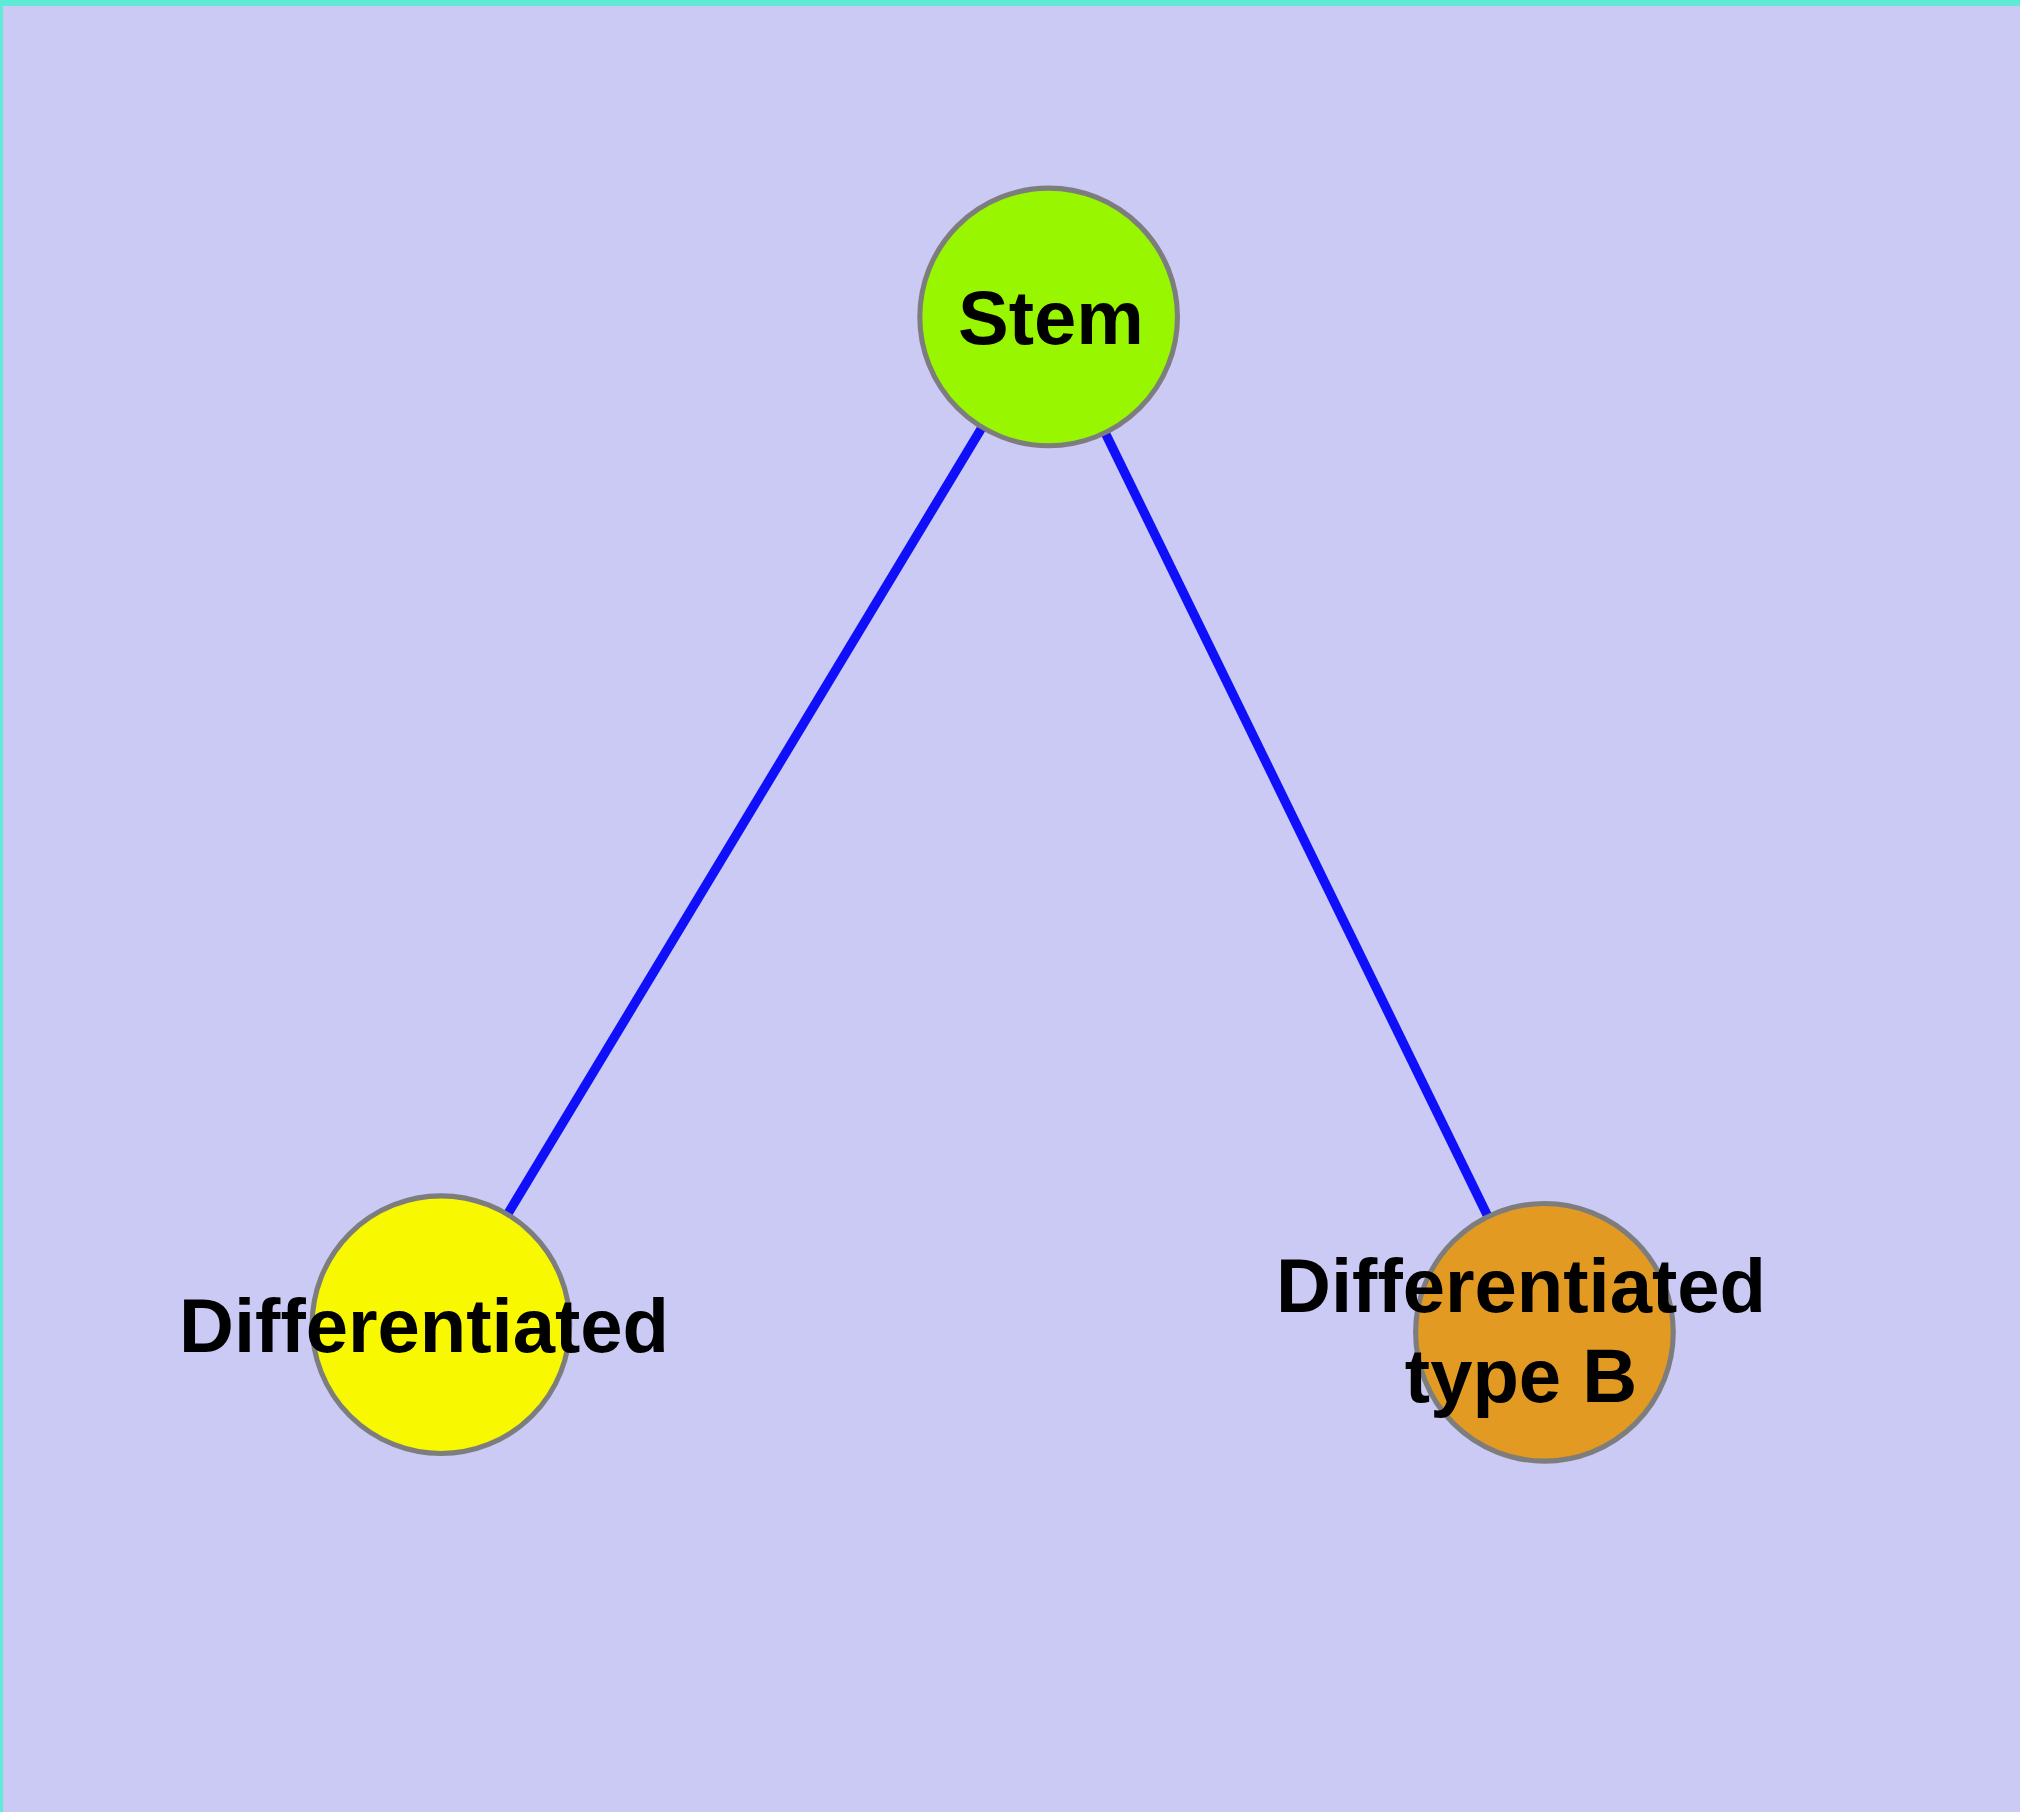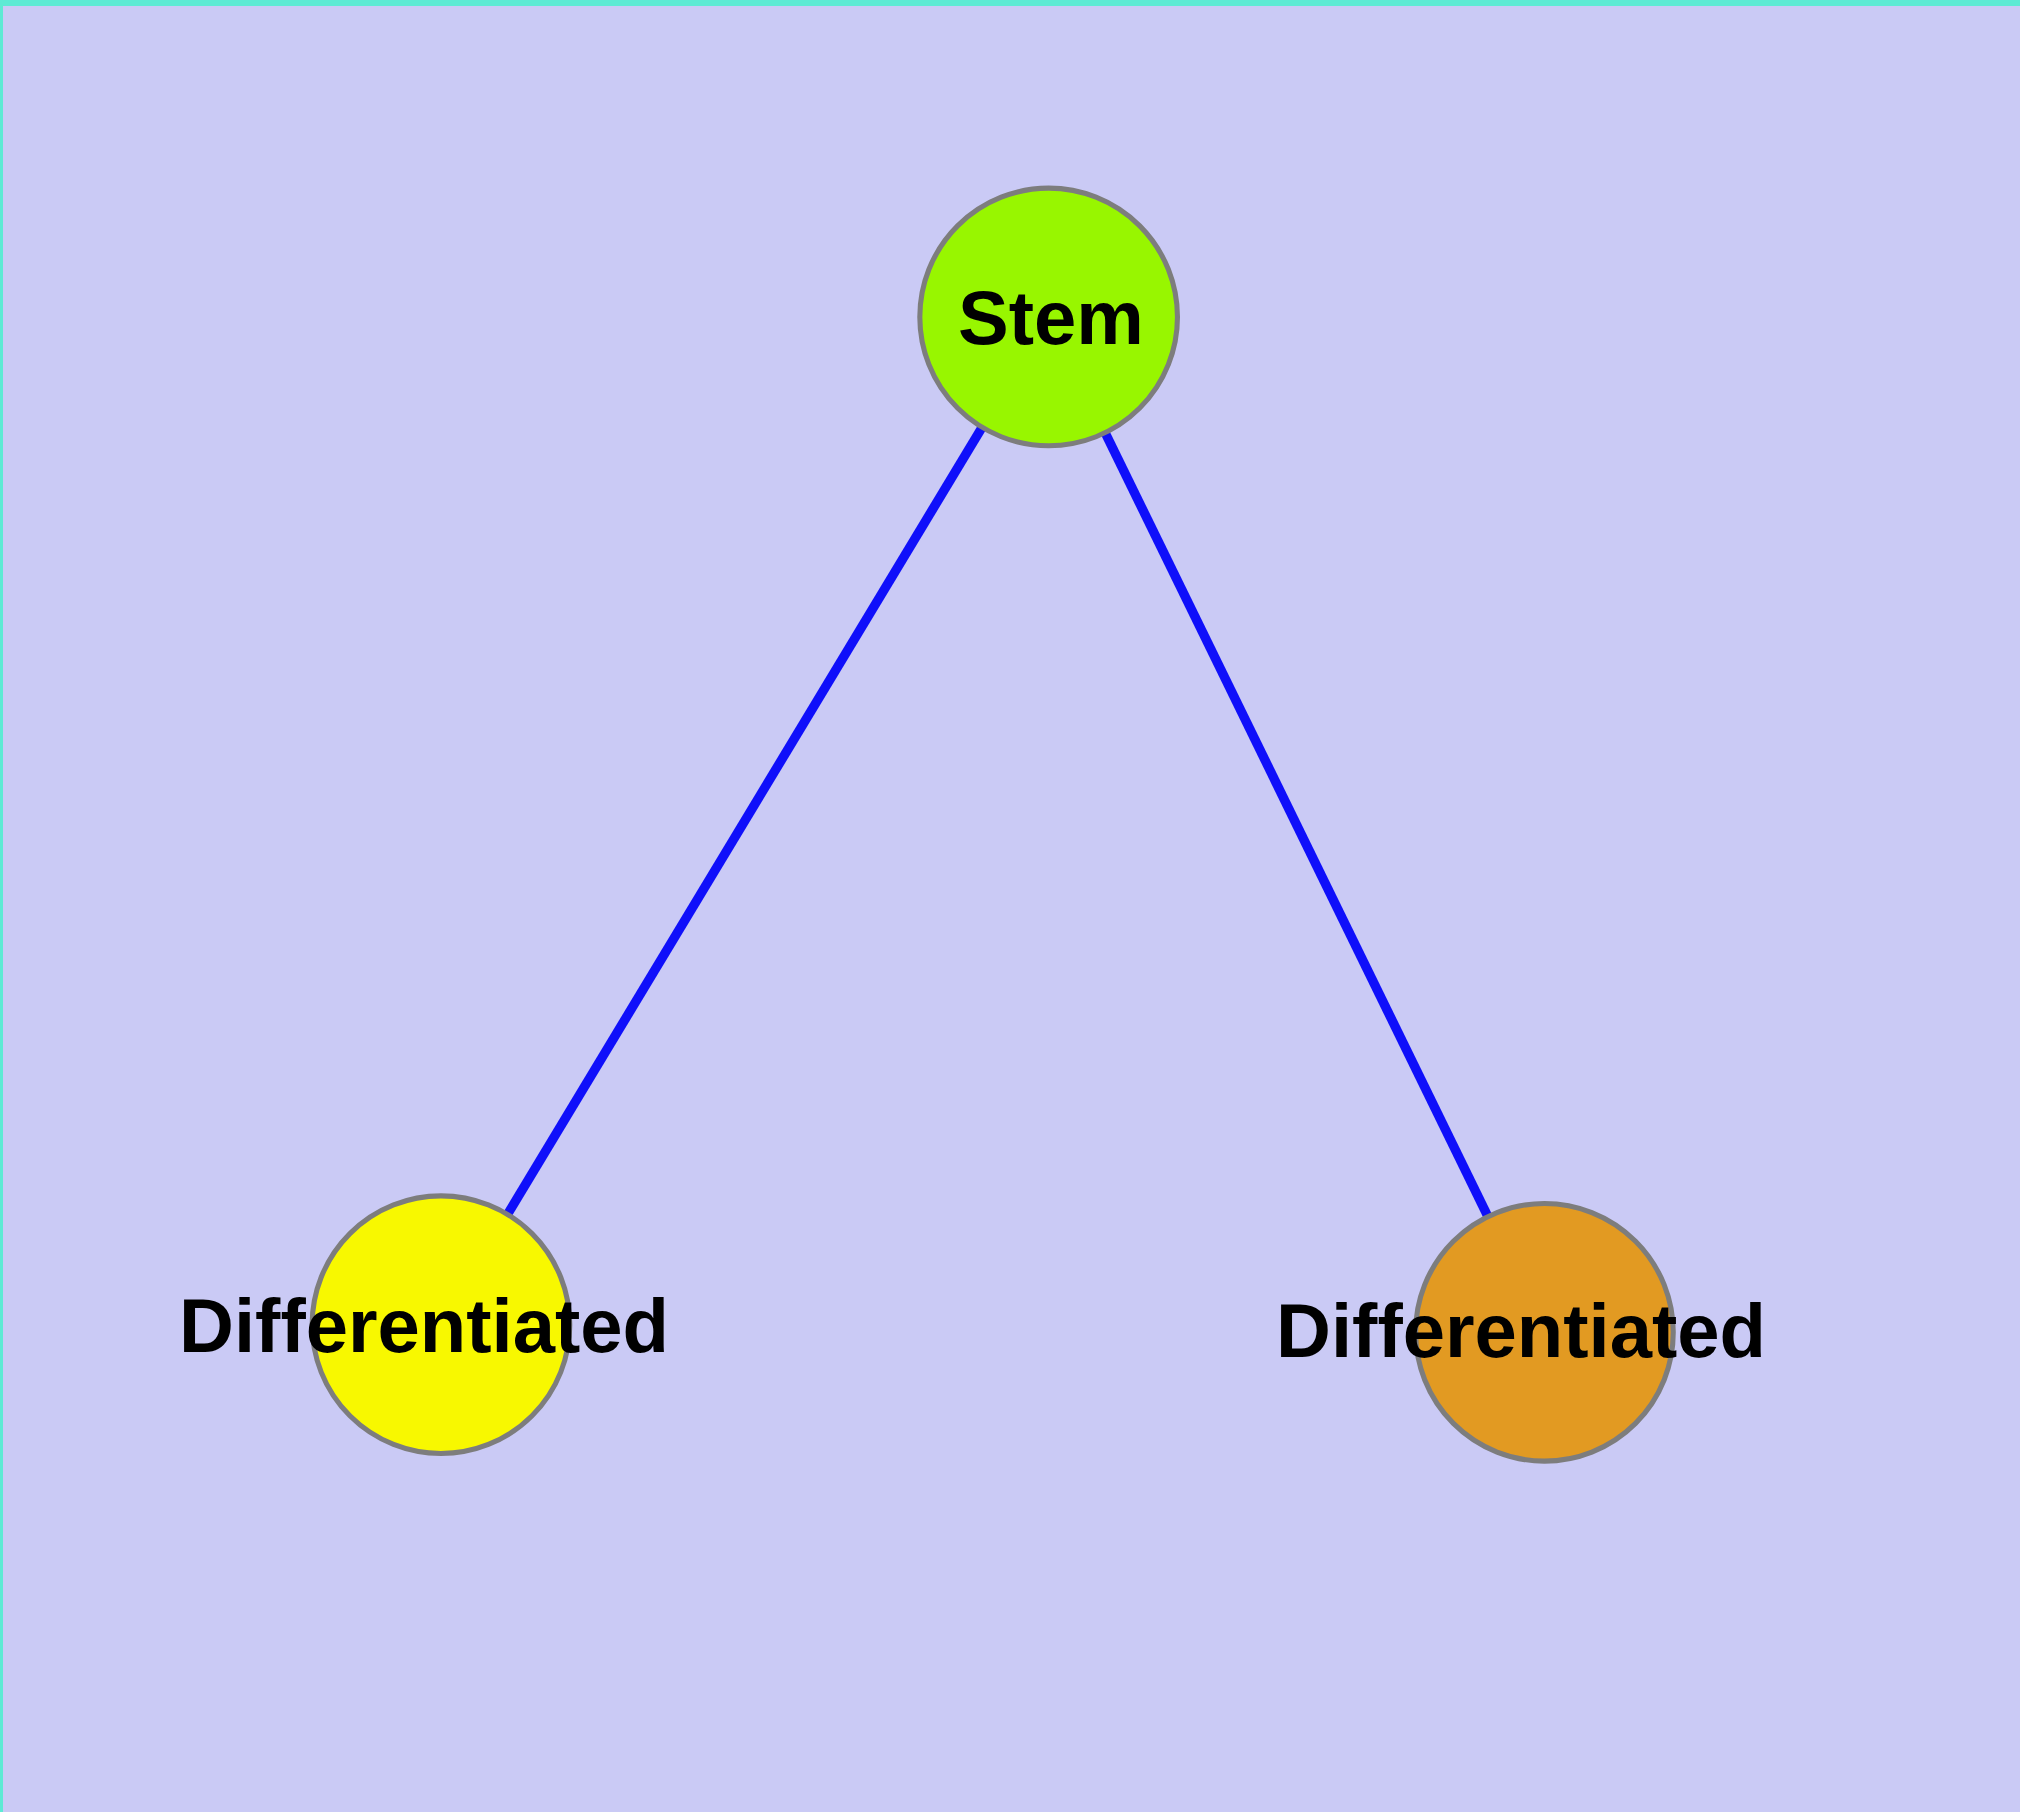--- a/index.html
+++ b/index.html
@@ -76,6 +76,7 @@
 
   <div class="node-label" style="left:1521px; top:1331px;">
     <span>Differentiated</span>
+    <span>type B</span>
   </div>
 
 </div>

